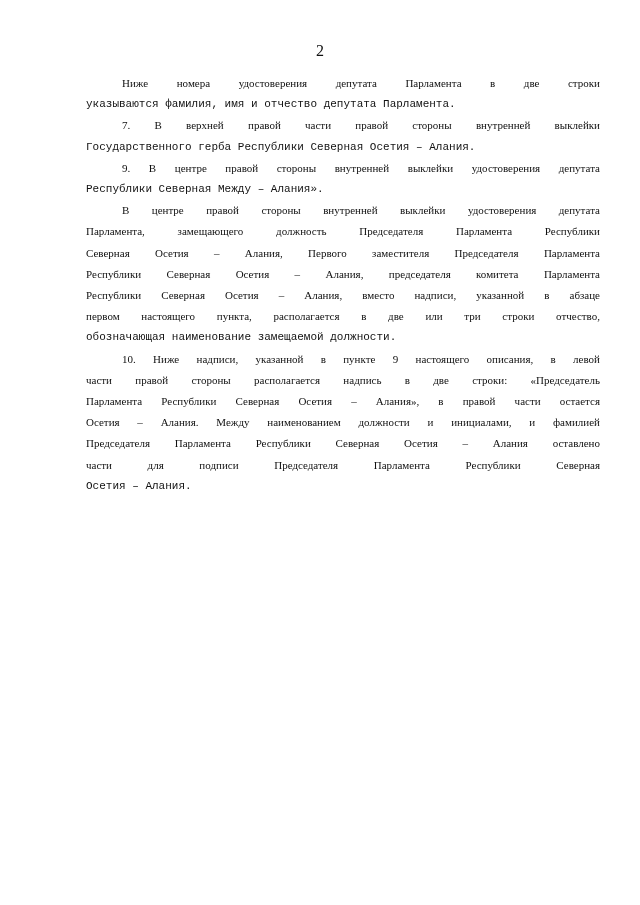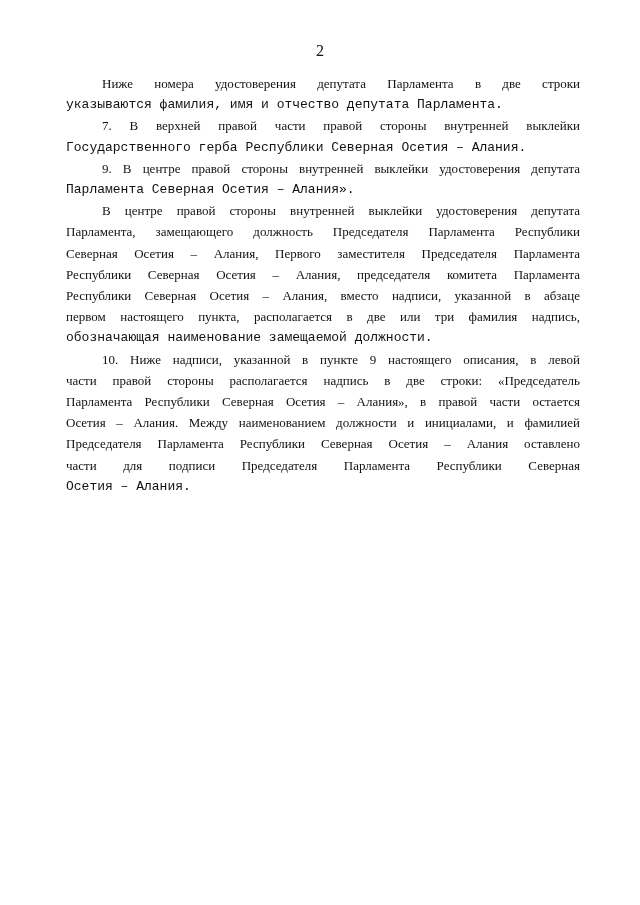--- a/index.html
+++ b/index.html
@@ -12,8 +12,8 @@
     font-family: "Liberation Serif", serif; font-size: 16px; color: #111;
   }
   .body-text {
-    position: absolute; left: 66px; top: 73px; width: 514px;
-    font-family: "Liberation Serif", serif; font-size: 13px; line-height: 21.2px; color: #111;
+    position: absolute; left: 86px; top: 73px; width: 514px;
+    font-family: "Liberation Serif", serif; font-size: 11px; line-height: 21.2px; color: #111;
   }
   .line { display: block; text-align: justify; text-align-last: justify; white-space: nowrap; }
   .line.last { text-align-last: left; font-family: Liberation Mono, monospace; }

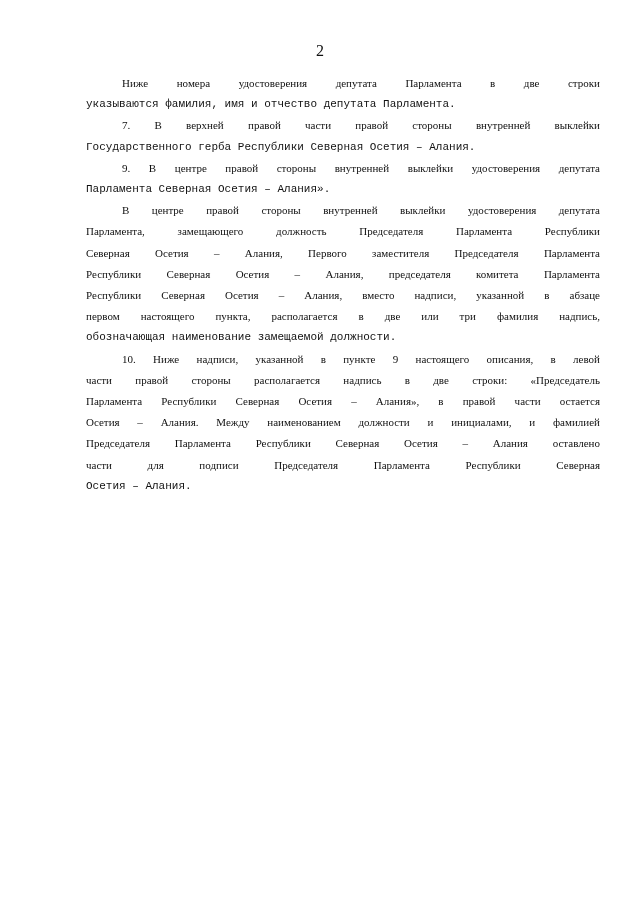--- a/index.html
+++ b/index.html
@@ -39,7 +39,7 @@
 
     <div class="para-block">
       <span class="line indent">9. В центре правой стороны внутренней выклейки удостоверения депутата</span>
-      <span class="line last">Парламента Северная Осетия – Алания».</span>
+      <span class="line last">Республики Северная Между – Алания».</span>
     </div>
 
     <div class="para-block">

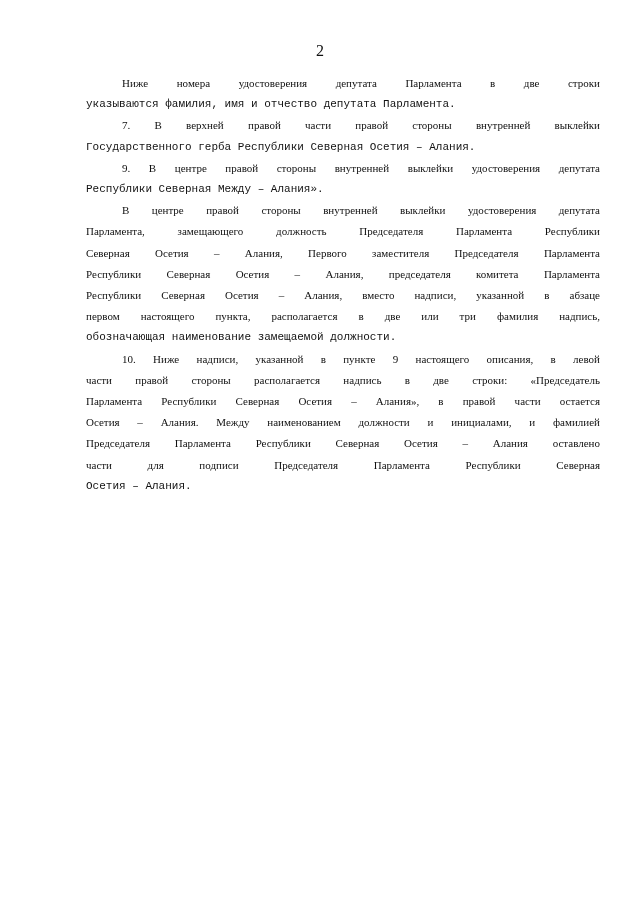--- a/index.html
+++ b/index.html
@@ -48,7 +48,7 @@
       <span class="line">Северная Осетия – Алания, Первого заместителя Председателя Парламента</span>
       <span class="line">Республики Северная Осетия – Алания, председателя комитета Парламента</span>
       <span class="line">Республики Северная Осетия – Алания, вместо надписи, указанной в абзаце</span>
-      <span class="line">первом настоящего пункта, располагается в две или три фамилия надпись,</span>
+      <span class="line">первом настоящего пункта, располагается в две или три строки отчество,</span>
       <span class="line last">обозначающая наименование замещаемой должности.</span>
     </div>
 

